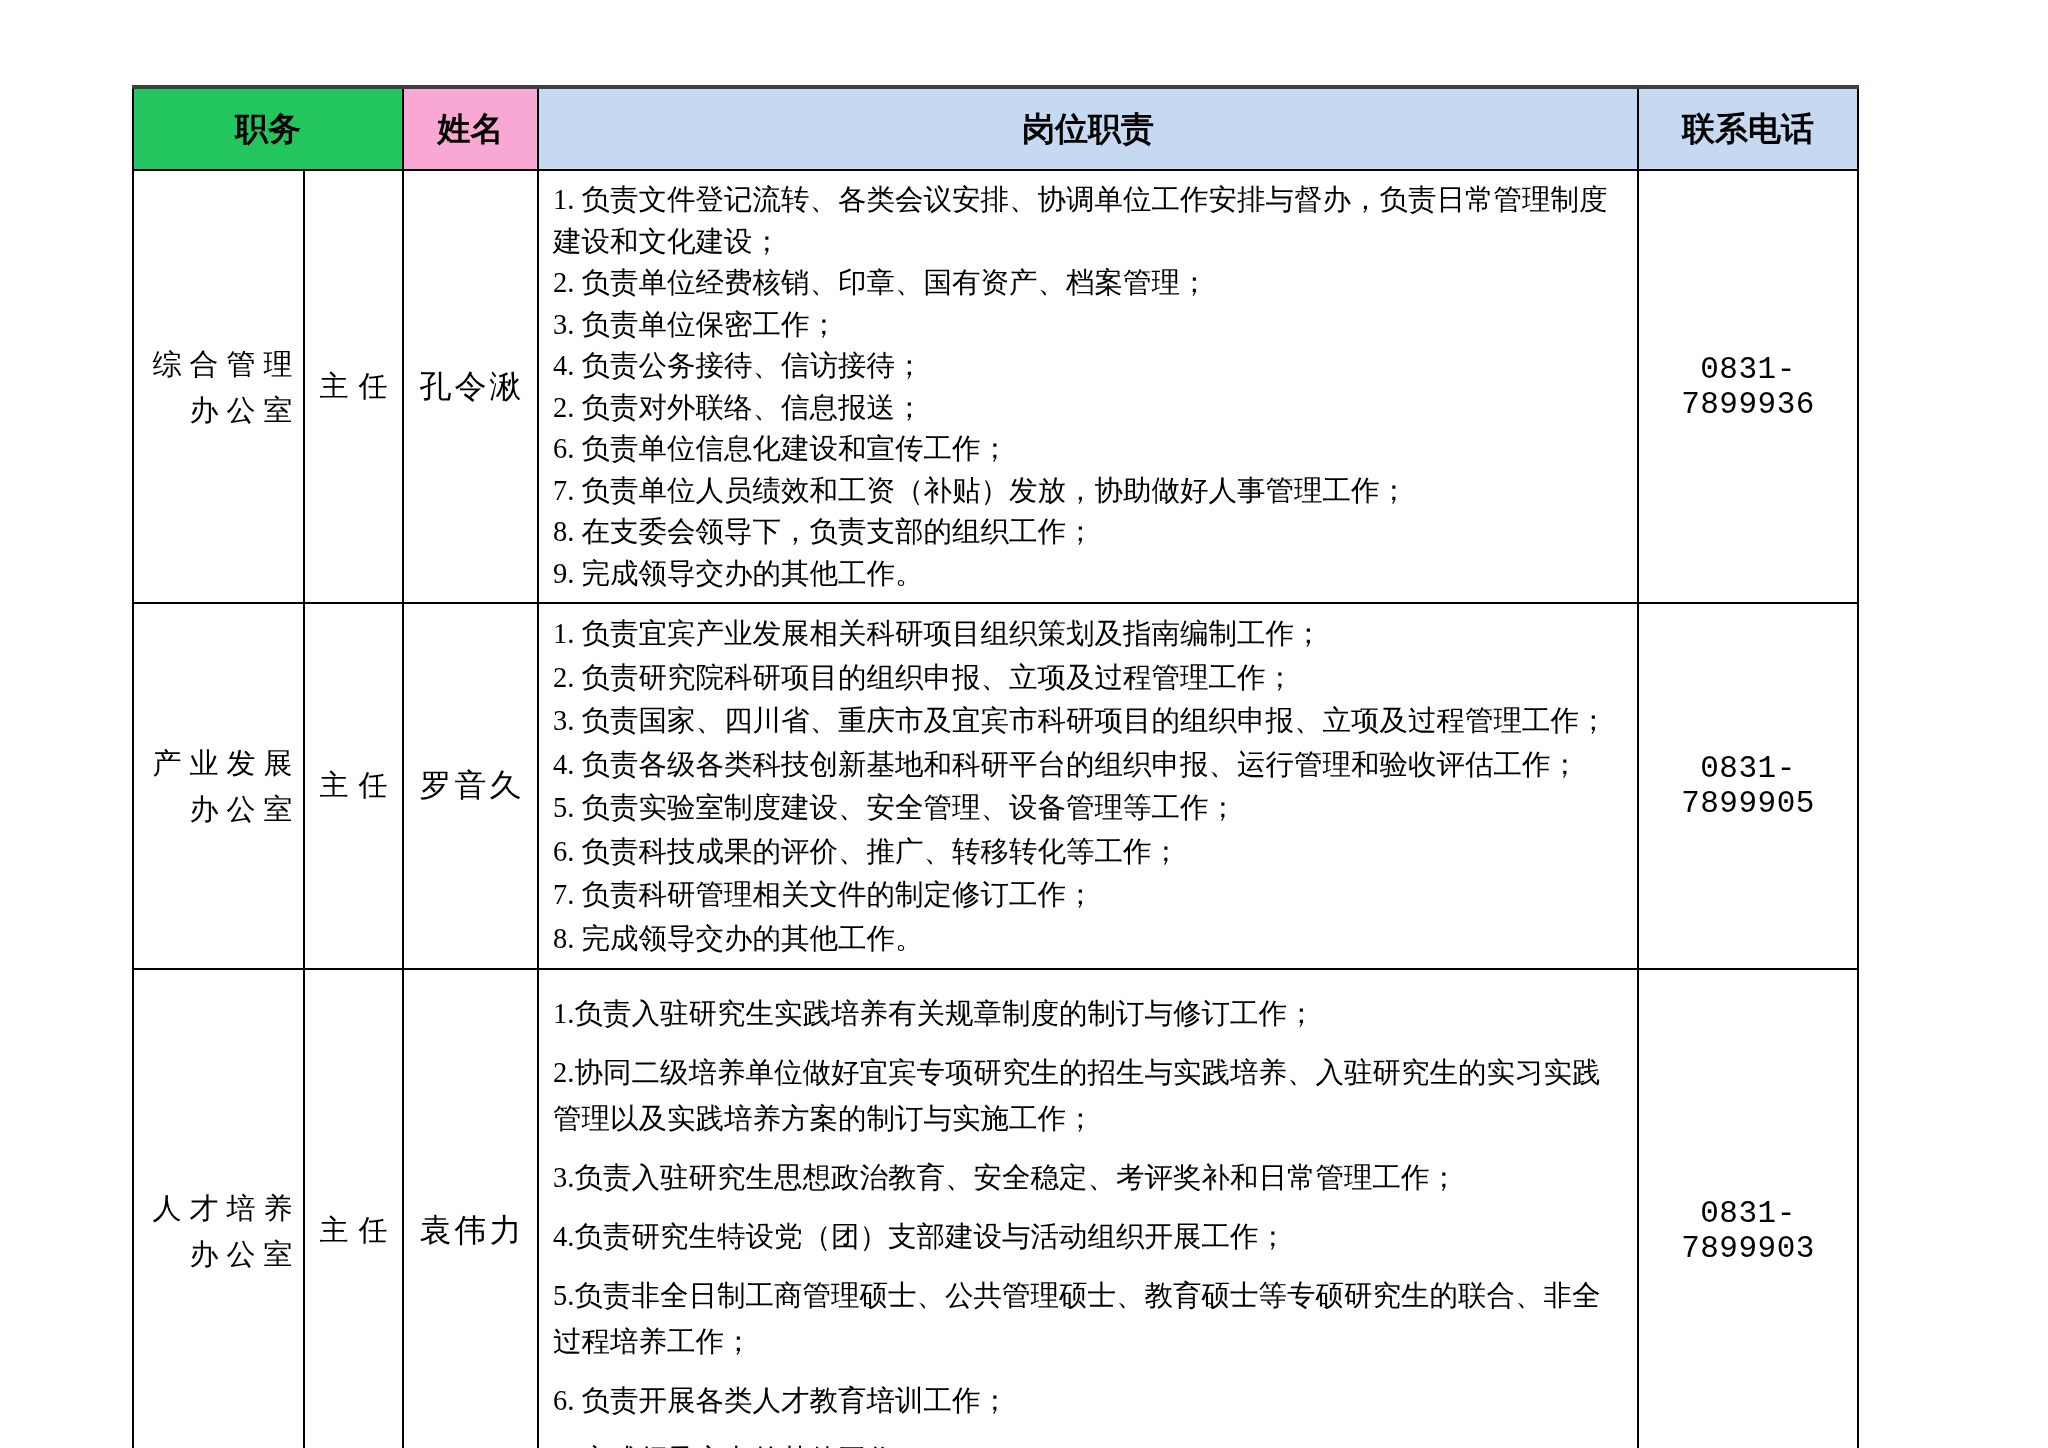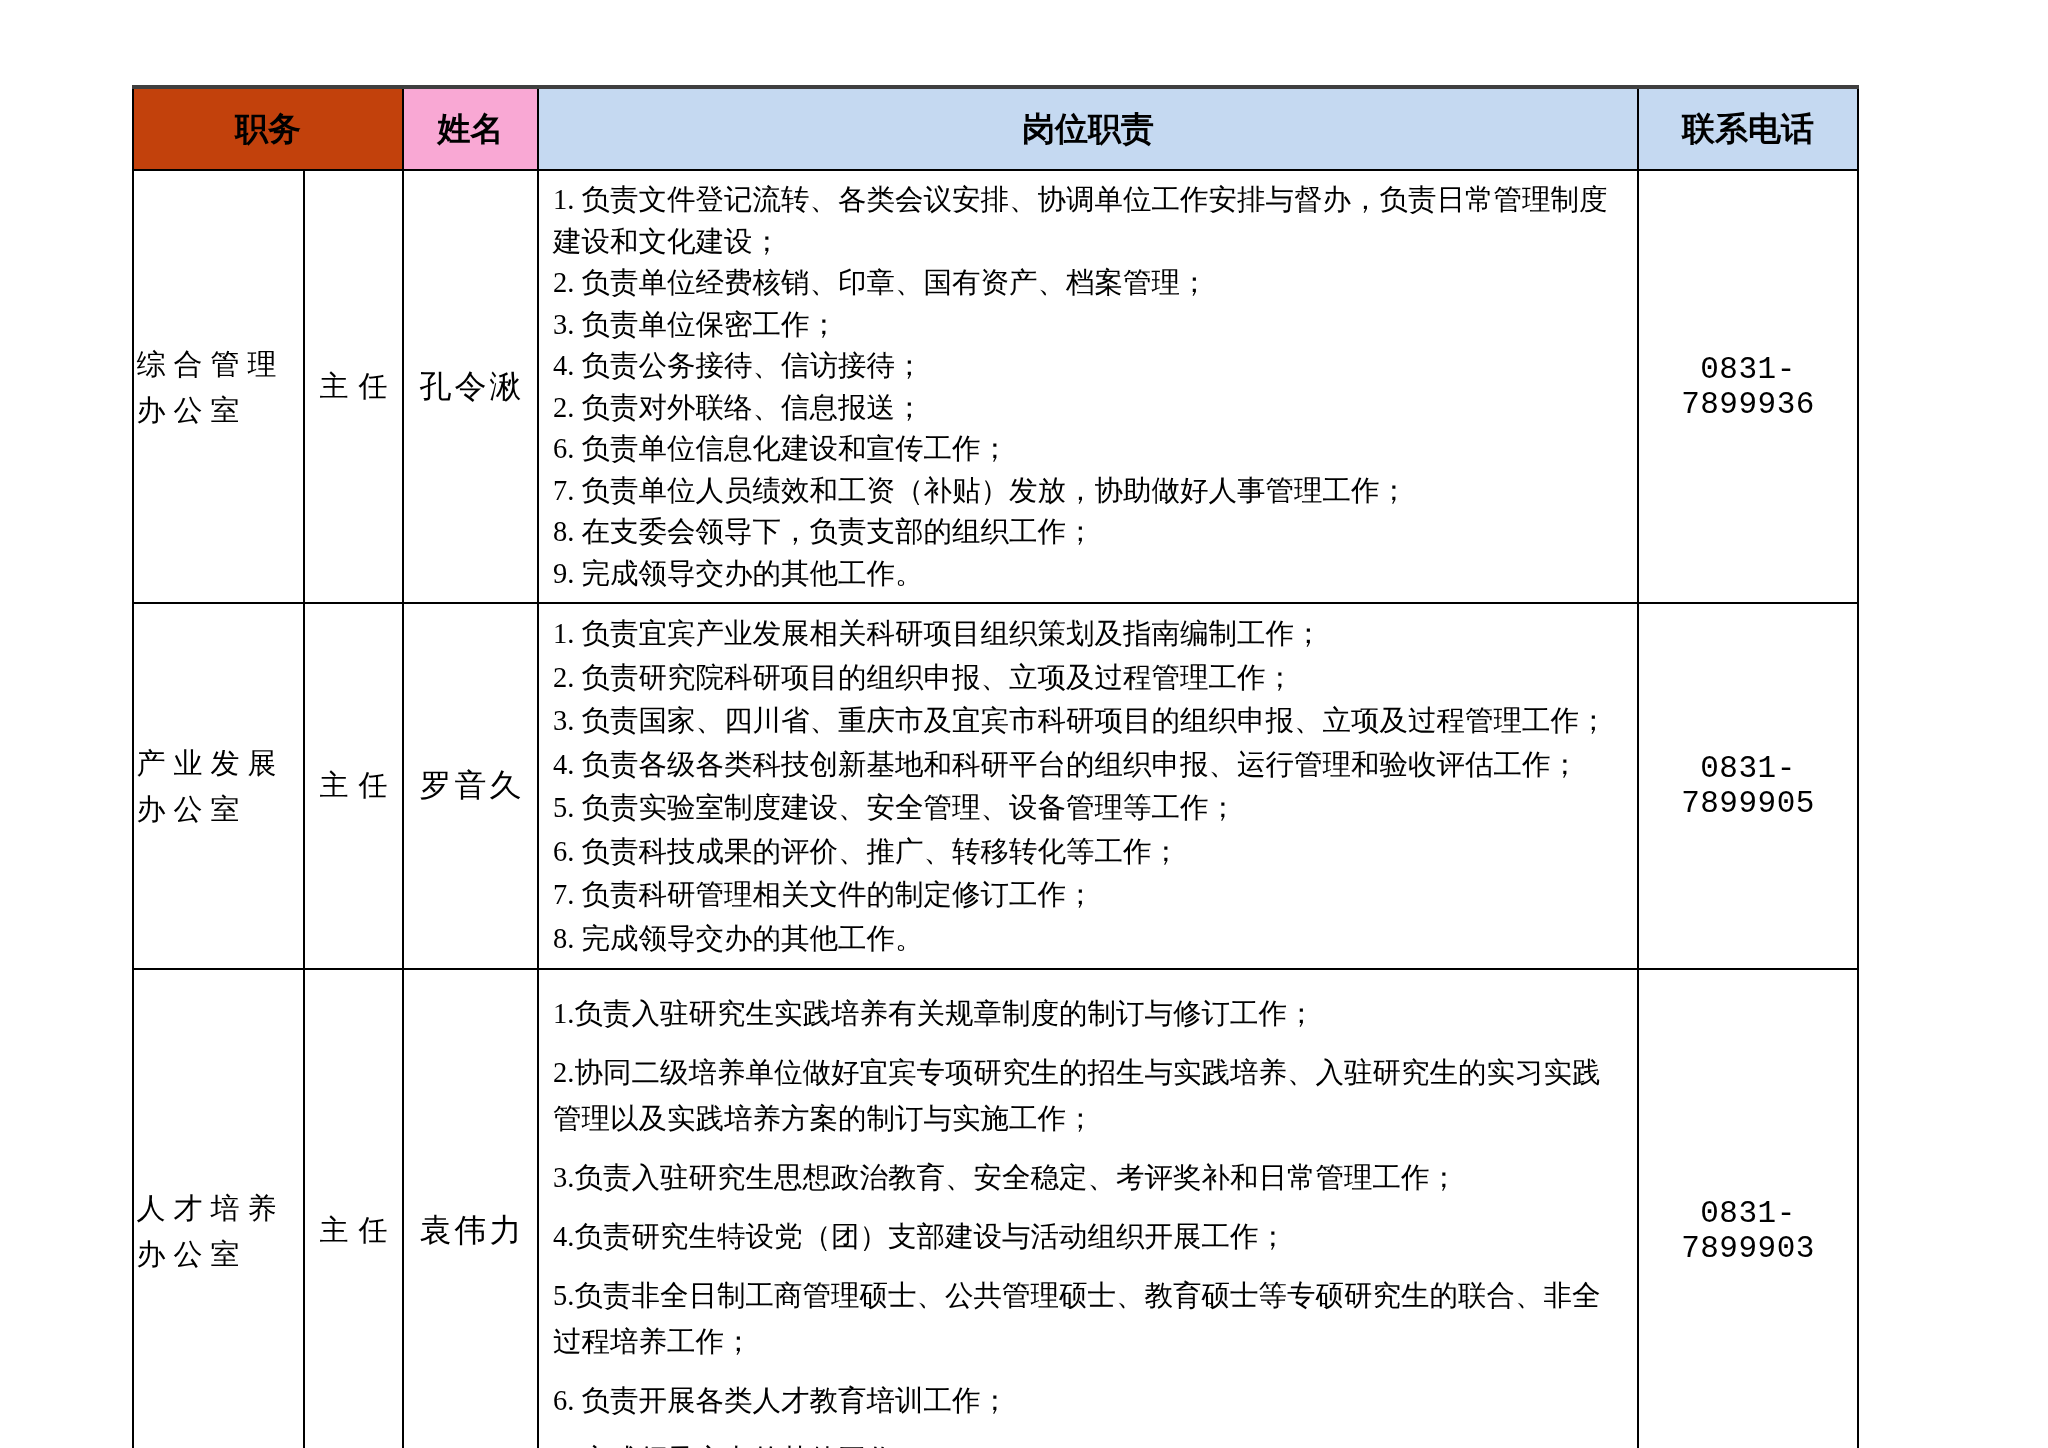--- a/index.html
+++ b/index.html
@@ -89,7 +89,7 @@
   </colgroup>
   <thead>
     <tr>
-      <th colspan="2" style="background: #c2410c;">职务</th>
+      <th colspan="2" style="background: #22c55e;">职务</th>
       <th style="background: #f9a8d4;">姓名</th>
       <th style="background: rgb(197, 217, 241);">岗位职责</th>
       <th style="background: rgb(197, 217, 241); margin-left: 35px;">联系电话</th>

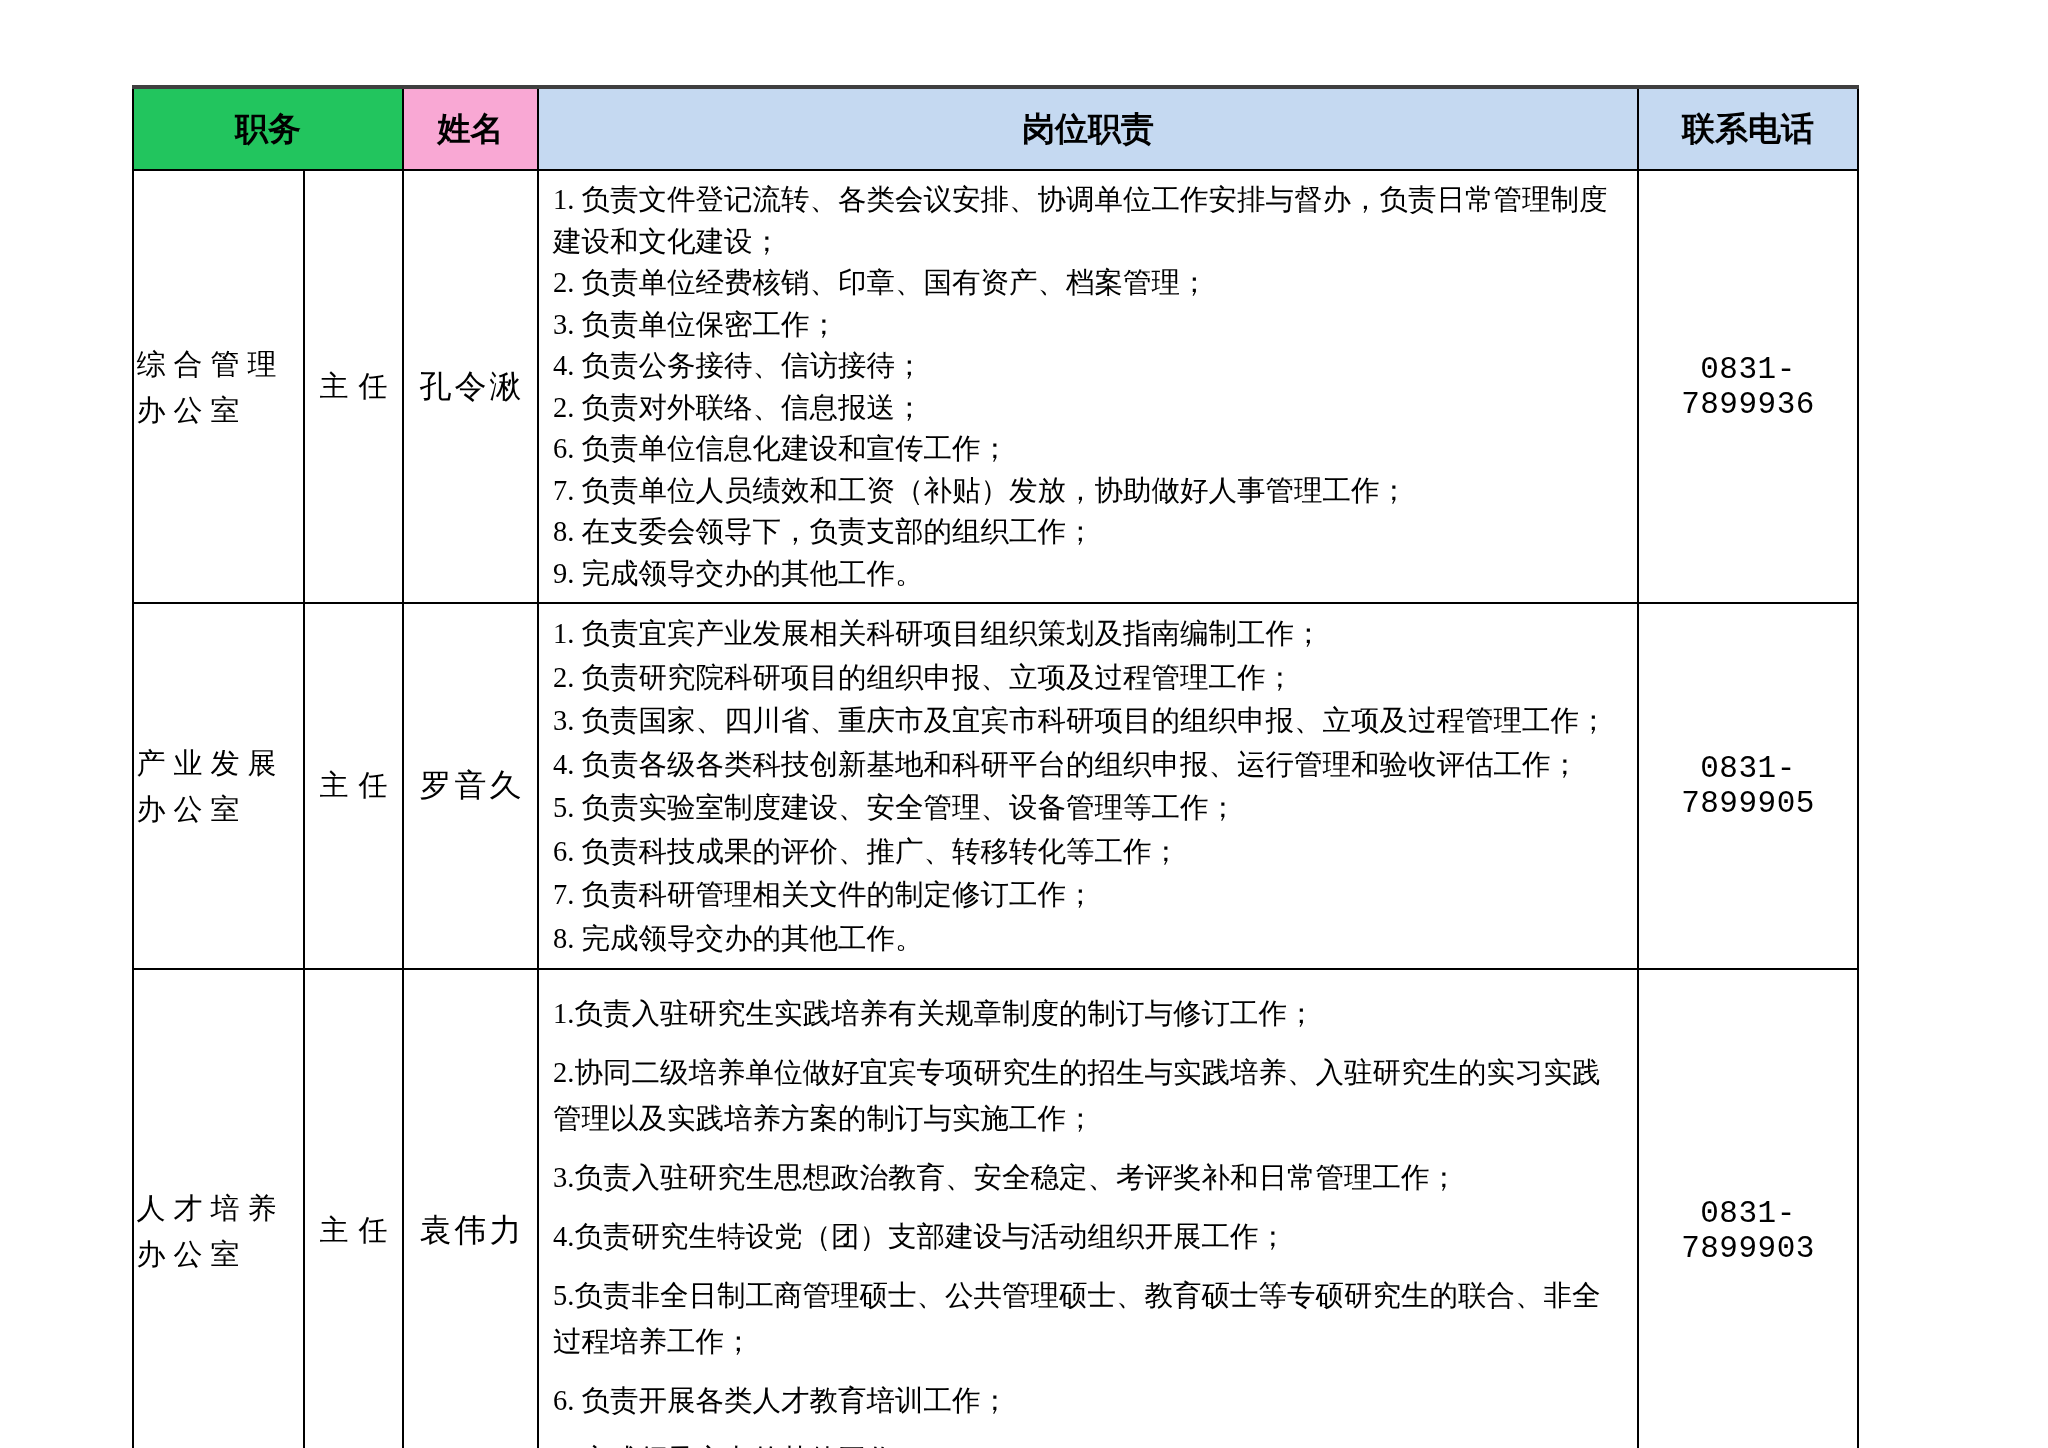--- a/index.html
+++ b/index.html
@@ -45,7 +45,7 @@
     font-size:29px;
     letter-spacing:8px;
     line-height:46px;
-    text-align:left;
+    text-align:right;
   }
   .pos-text{
     font-size:29px;

